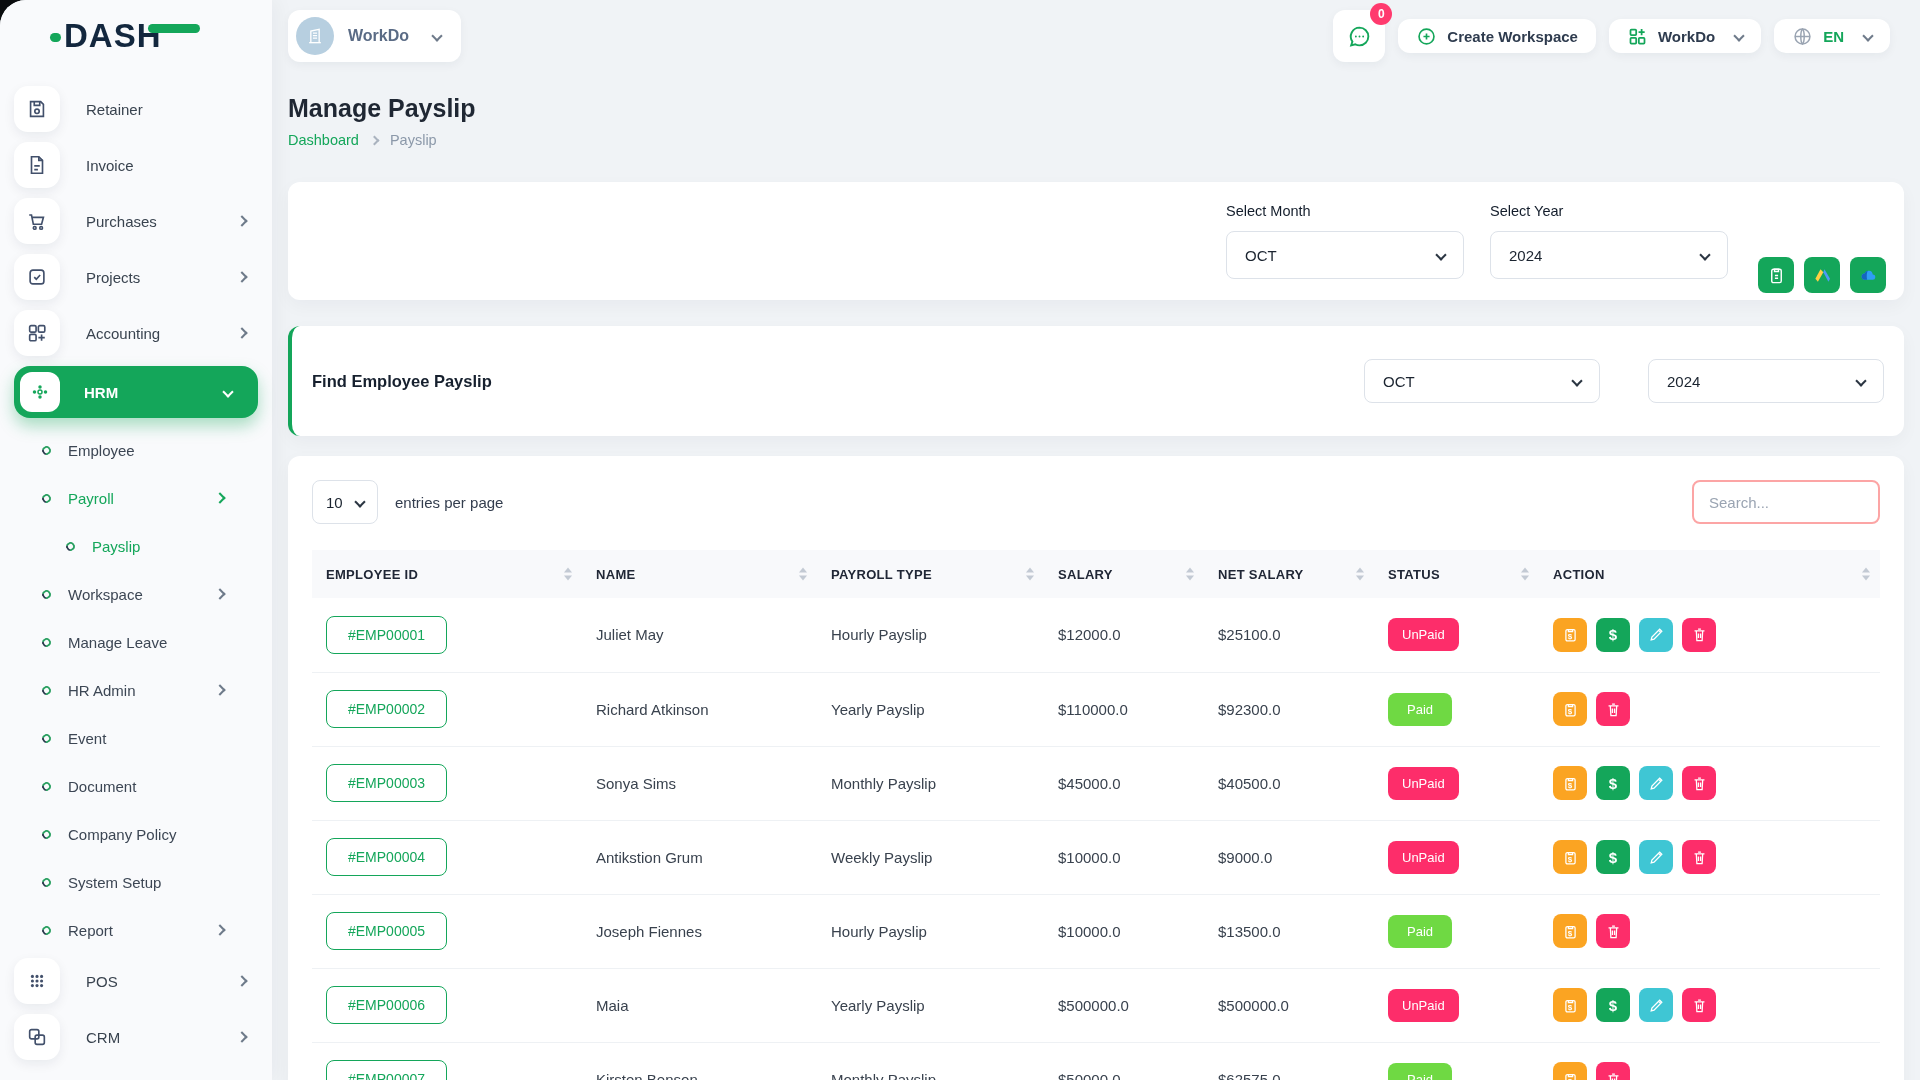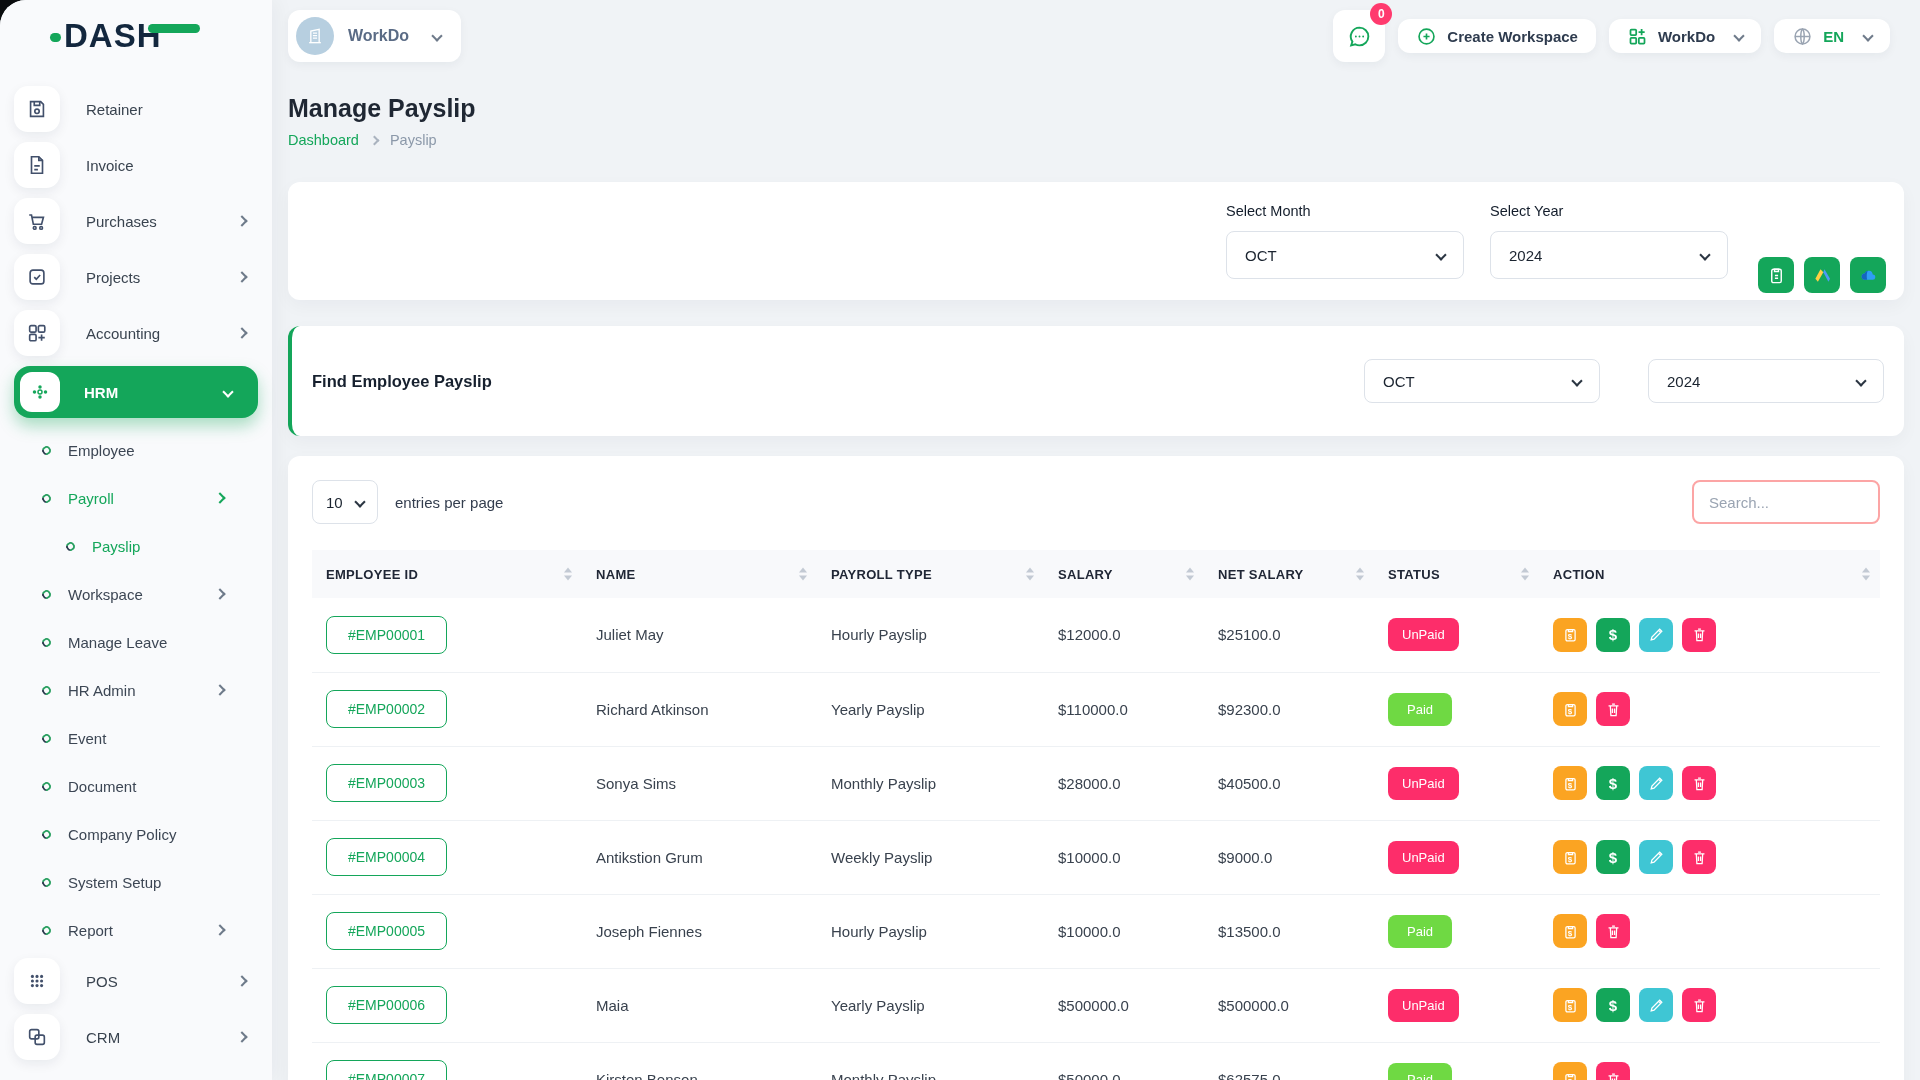--- a/index.html
+++ b/index.html
@@ -512,7 +512,7 @@
               <td><span class="id-badge">#EMP00003</span></td>
               <td>Sonya Sims</td>
               <td>Monthly Payslip</td>
-              <td>$28000.0</td>
+              <td>$45000.0</td>
               <td>$40500.0</td>
               <td><span class="status-badge unpaid">UnPaid</span></td>
               <td>

